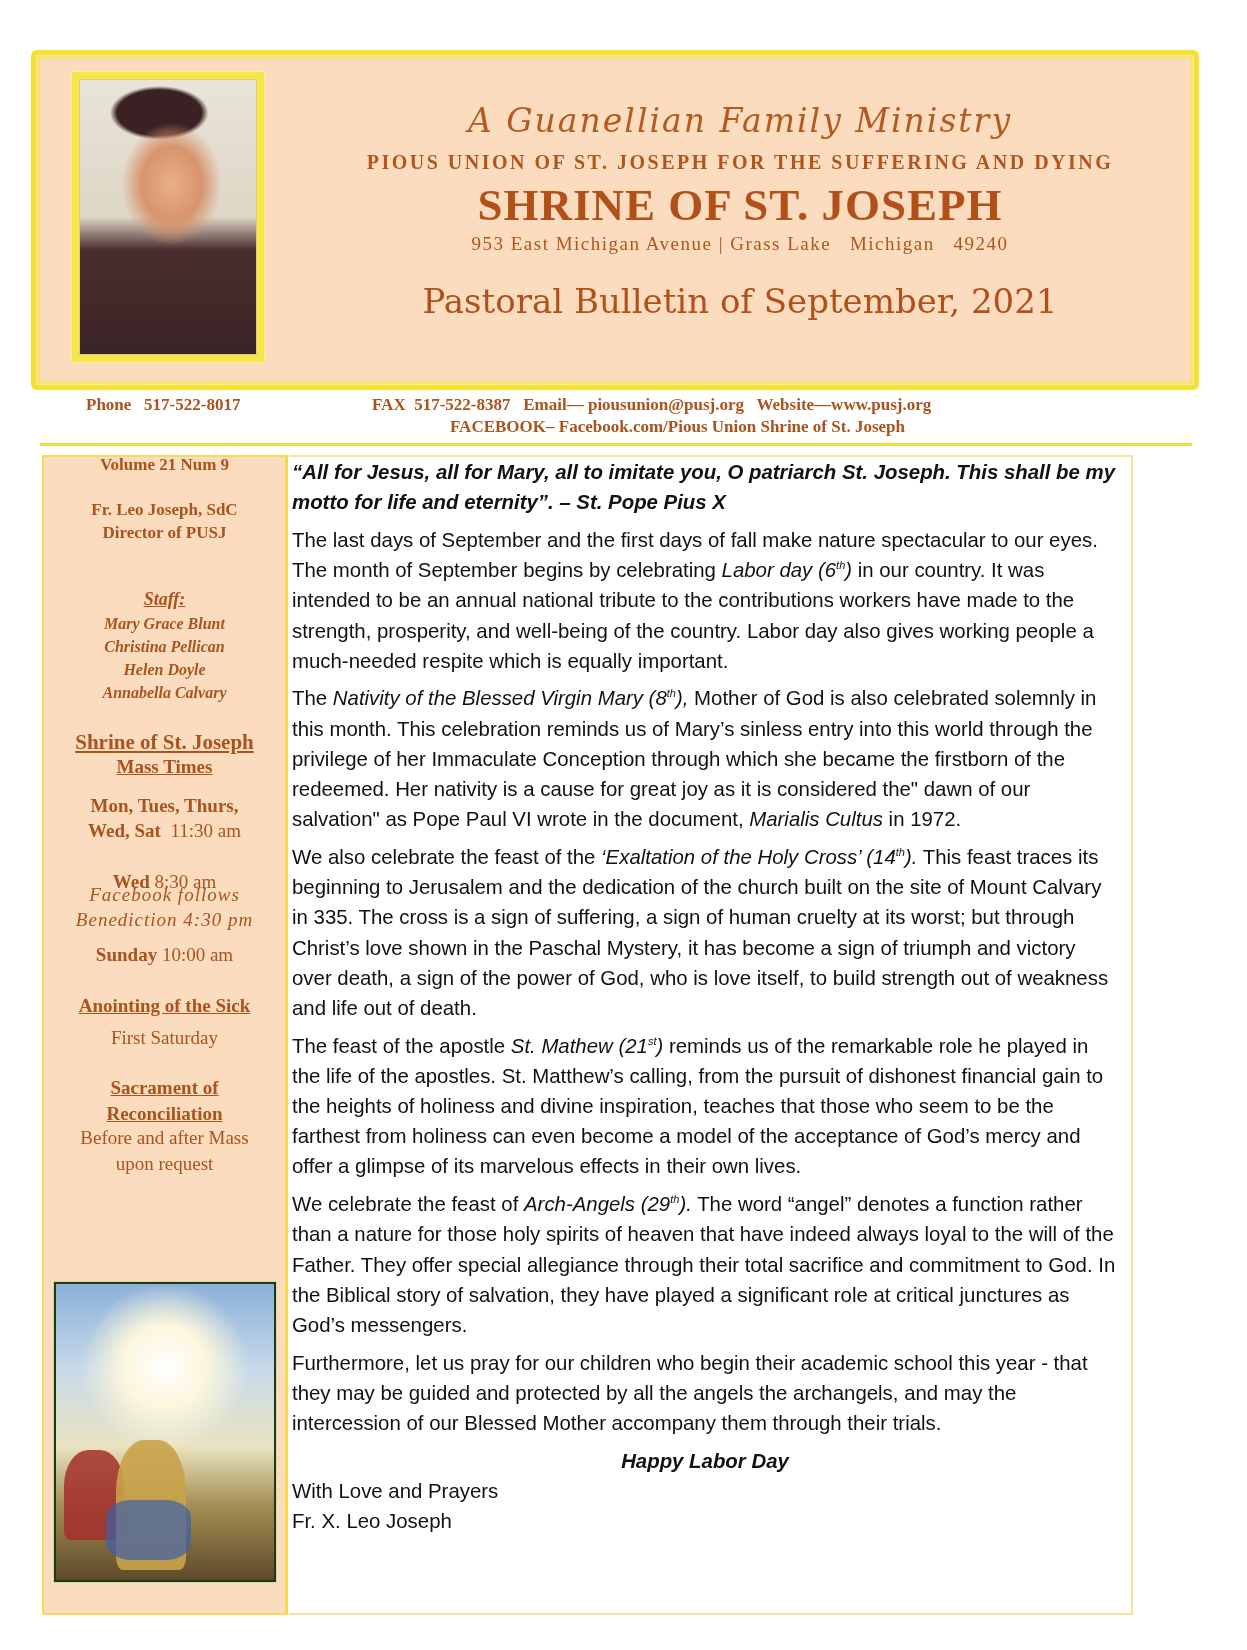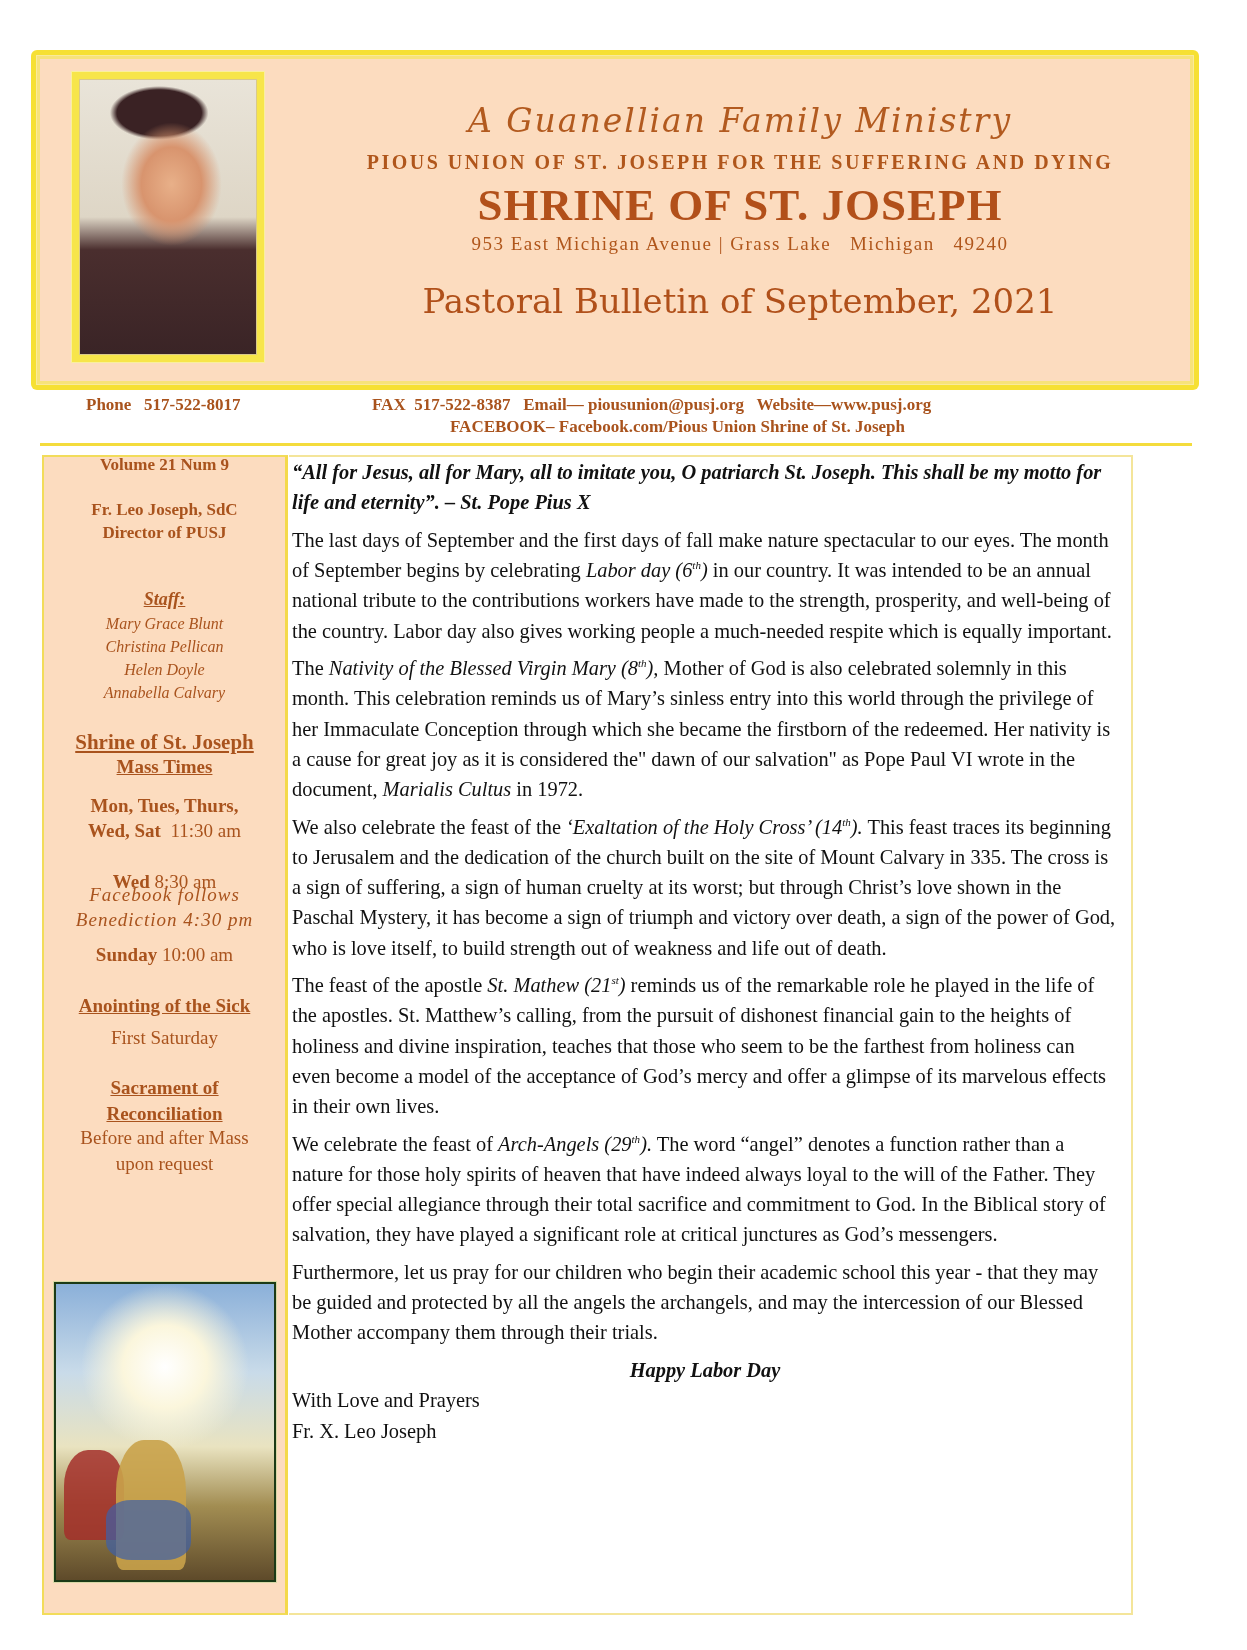--- a/index.html
+++ b/index.html
@@ -74,7 +74,7 @@
     position: absolute; left: 289px; top: 455px; width: 844px; height: 1160px;
     border: 2px solid #f4e59a; border-left: none; background: #fff;
   }
-  .article { position: absolute; left: 3px; top: 0; width: 826px; font-family: Liberation Serif, serif; font-size: 20.4px; line-height: 30.2px; color: #111; }
+  .article { position: absolute; left: 3px; top: 0; width: 826px; font-family: Liberation Sans, sans-serif; font-size: 20.4px; line-height: 30.2px; color: #111; }
   .article p { margin-bottom: 7.5px; }
   .quote { font-weight: bold; font-style: italic; }
   .article sup { font-size: 11px; line-height: 0; vertical-align: super; }

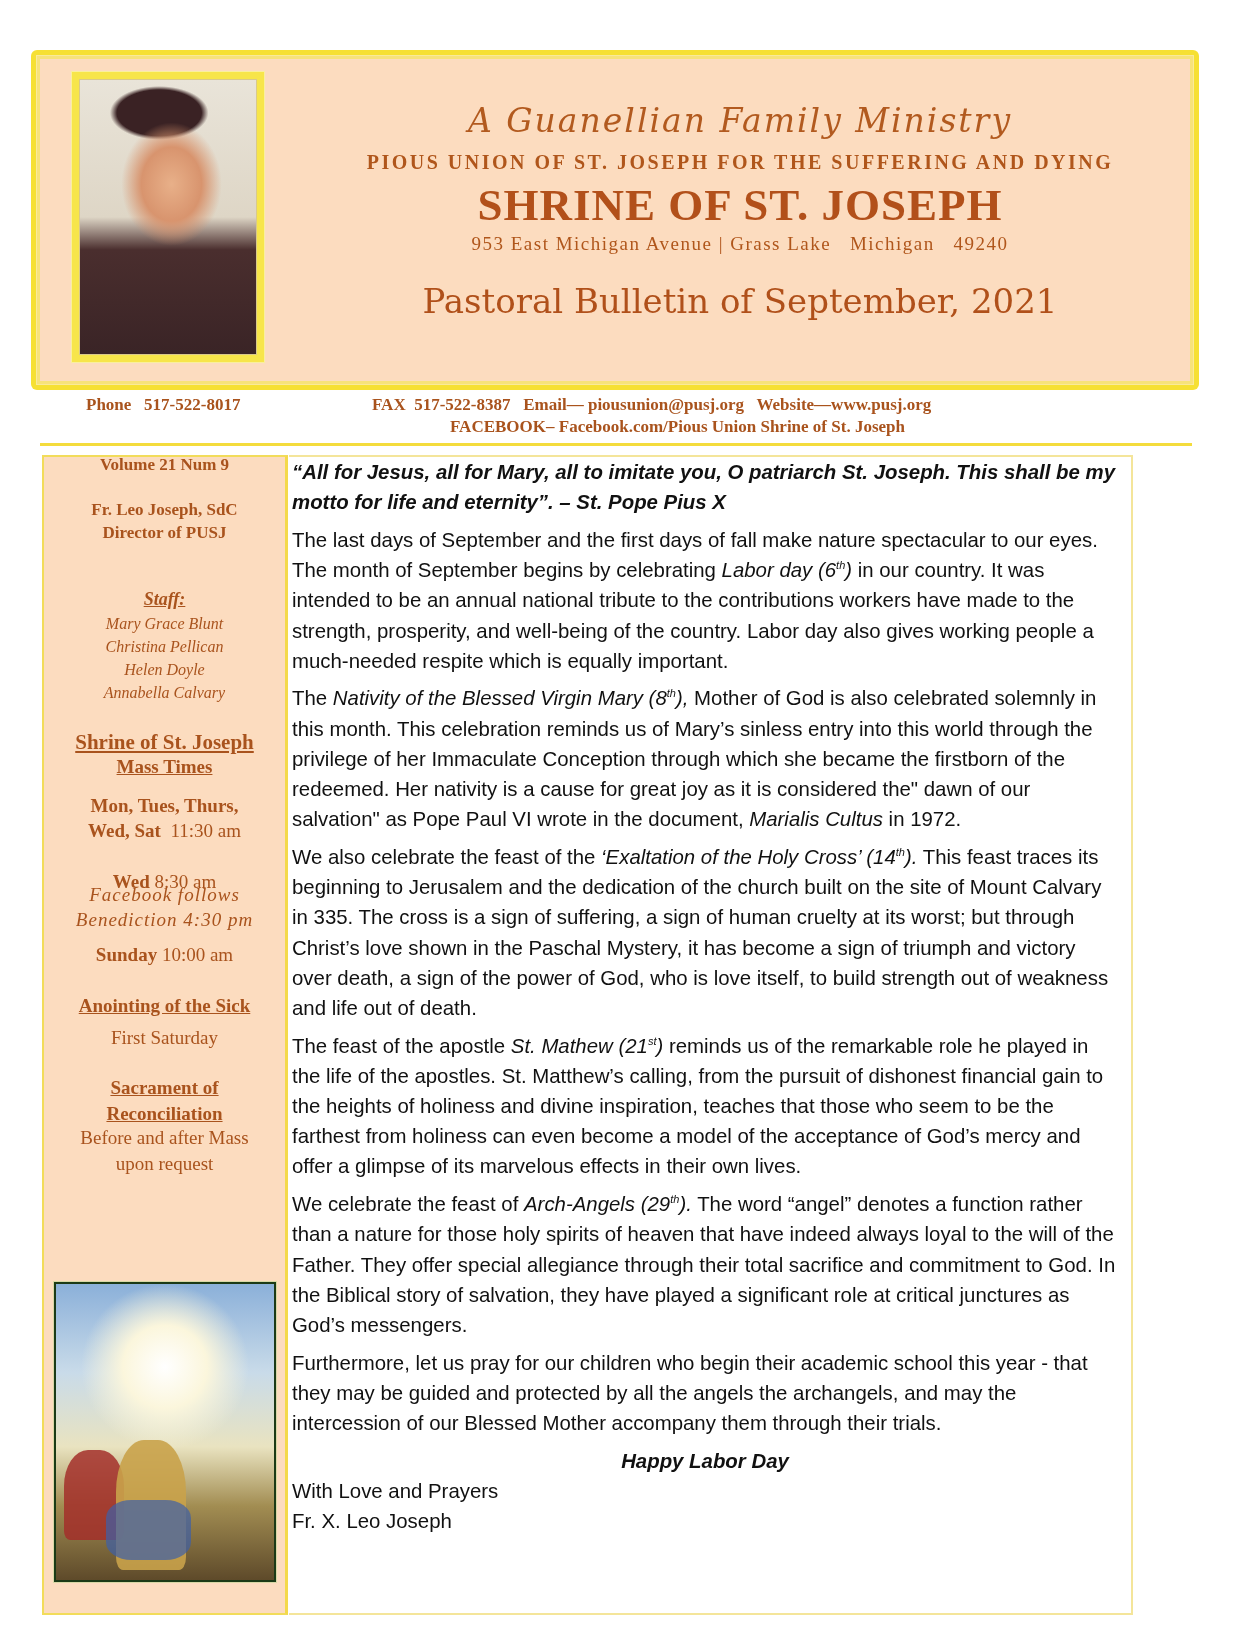--- a/index.html
+++ b/index.html
@@ -51,7 +51,7 @@
   .sb { position: absolute; left: 0; right: 0; }
   .sb-bold { font-weight: bold; font-size: 17px; line-height: 24px; }
   .sb-staff-title { font-weight: bold; font-style: italic; text-decoration: underline; font-size: 18px; }
-  .sb-staff { font-weight: normal; font-style: italic; font-size: 16px; line-height: 24px; }
+  .sb-staff { font-weight: bold; font-style: italic; font-size: 16px; line-height: 24px; }
   .sb-heading { font-weight: bold; text-decoration: underline; font-size: 21px; line-height: 26px; }
   .sb-heading2 { font-weight: bold; text-decoration: underline; font-size: 19px; line-height: 26px; }
   .sb-mass { font-size: 19px; line-height: 26px; }

